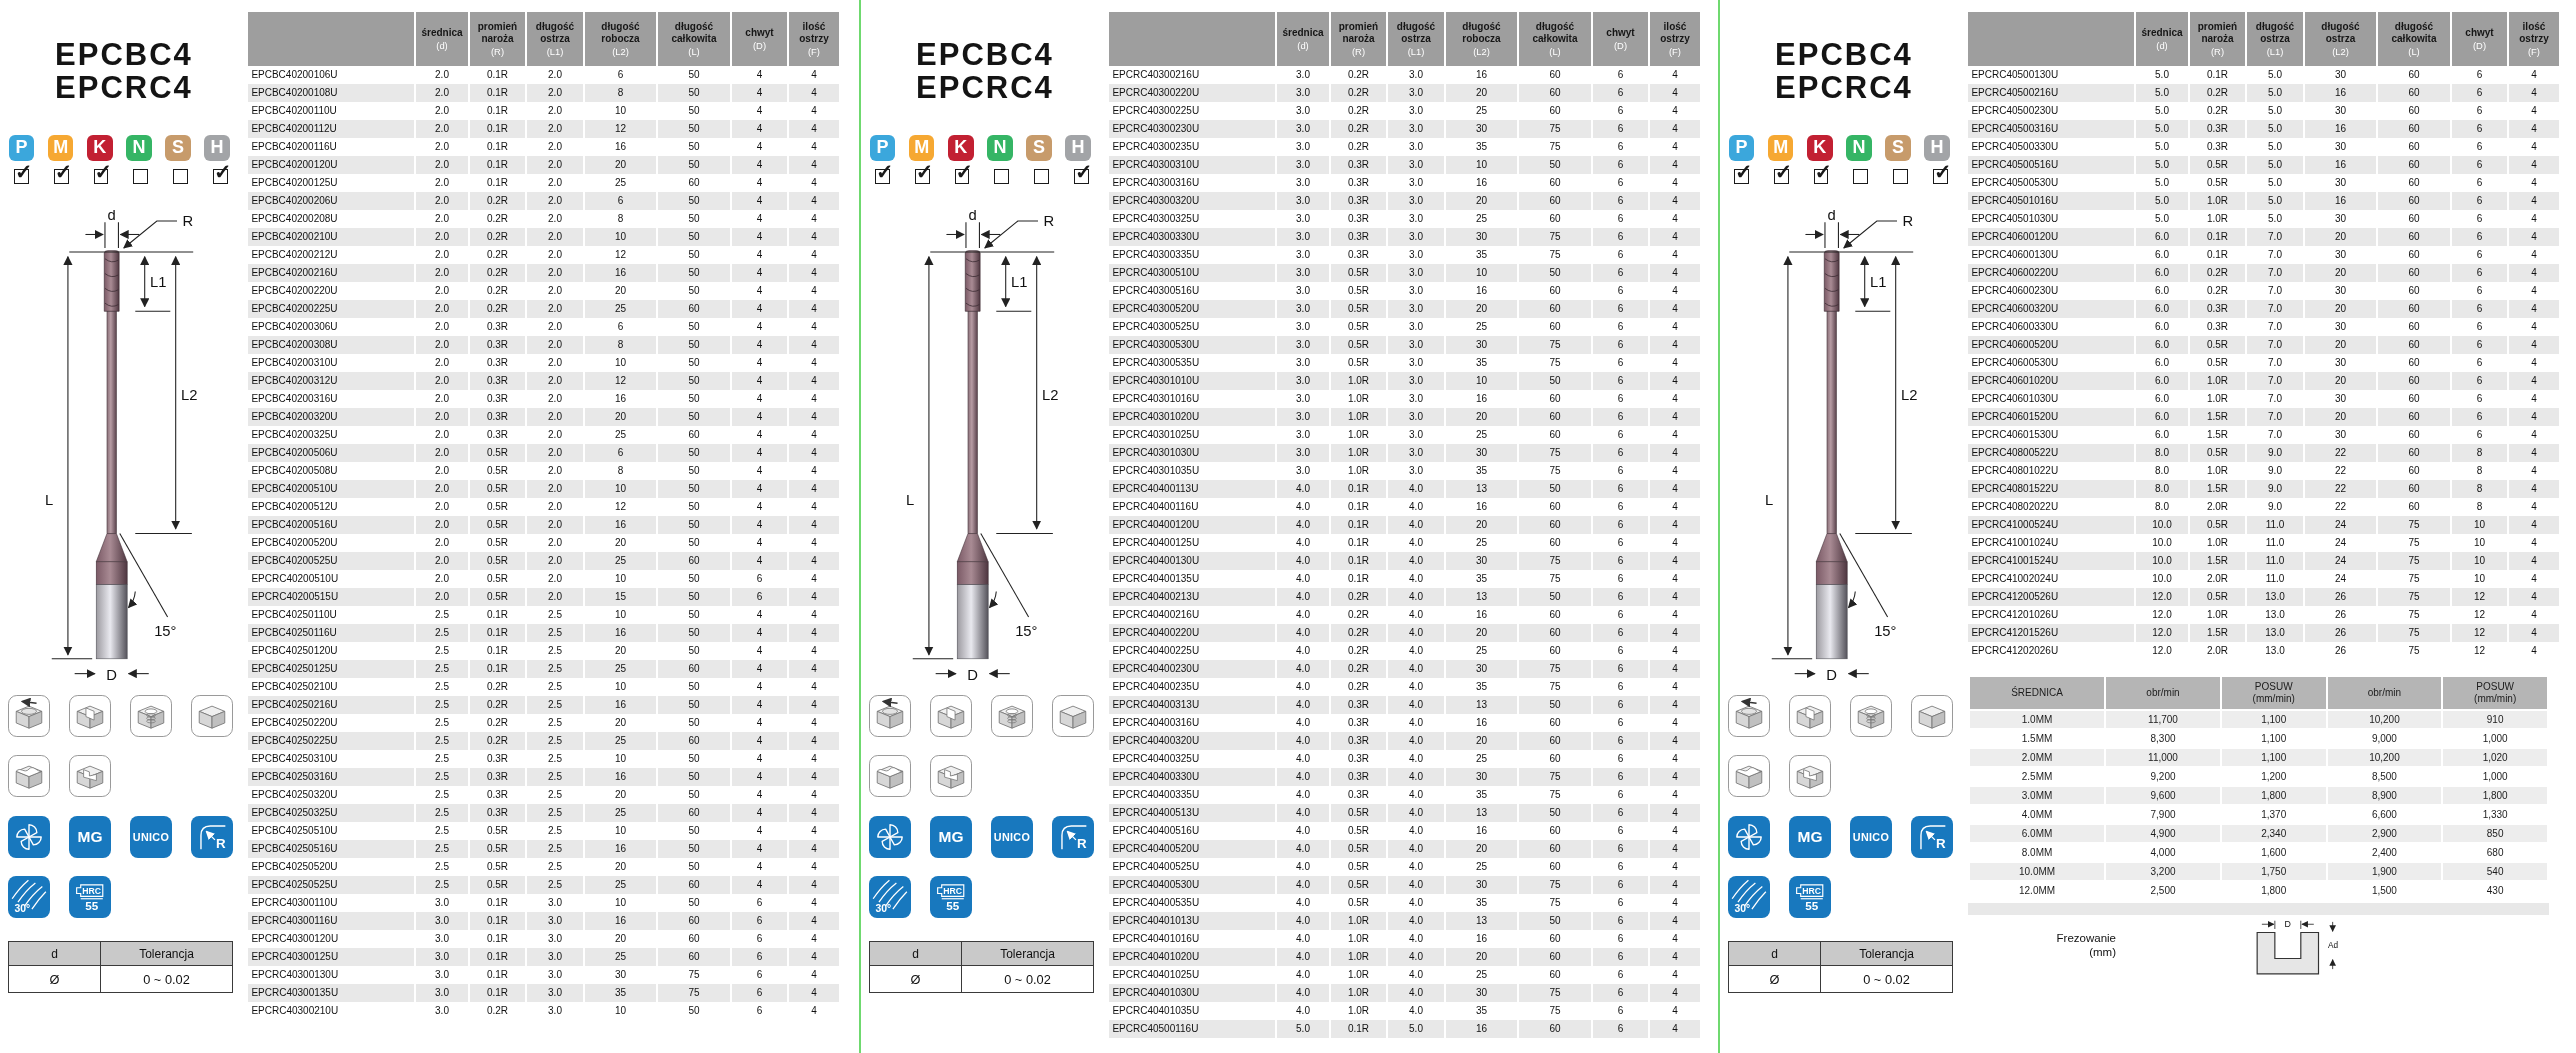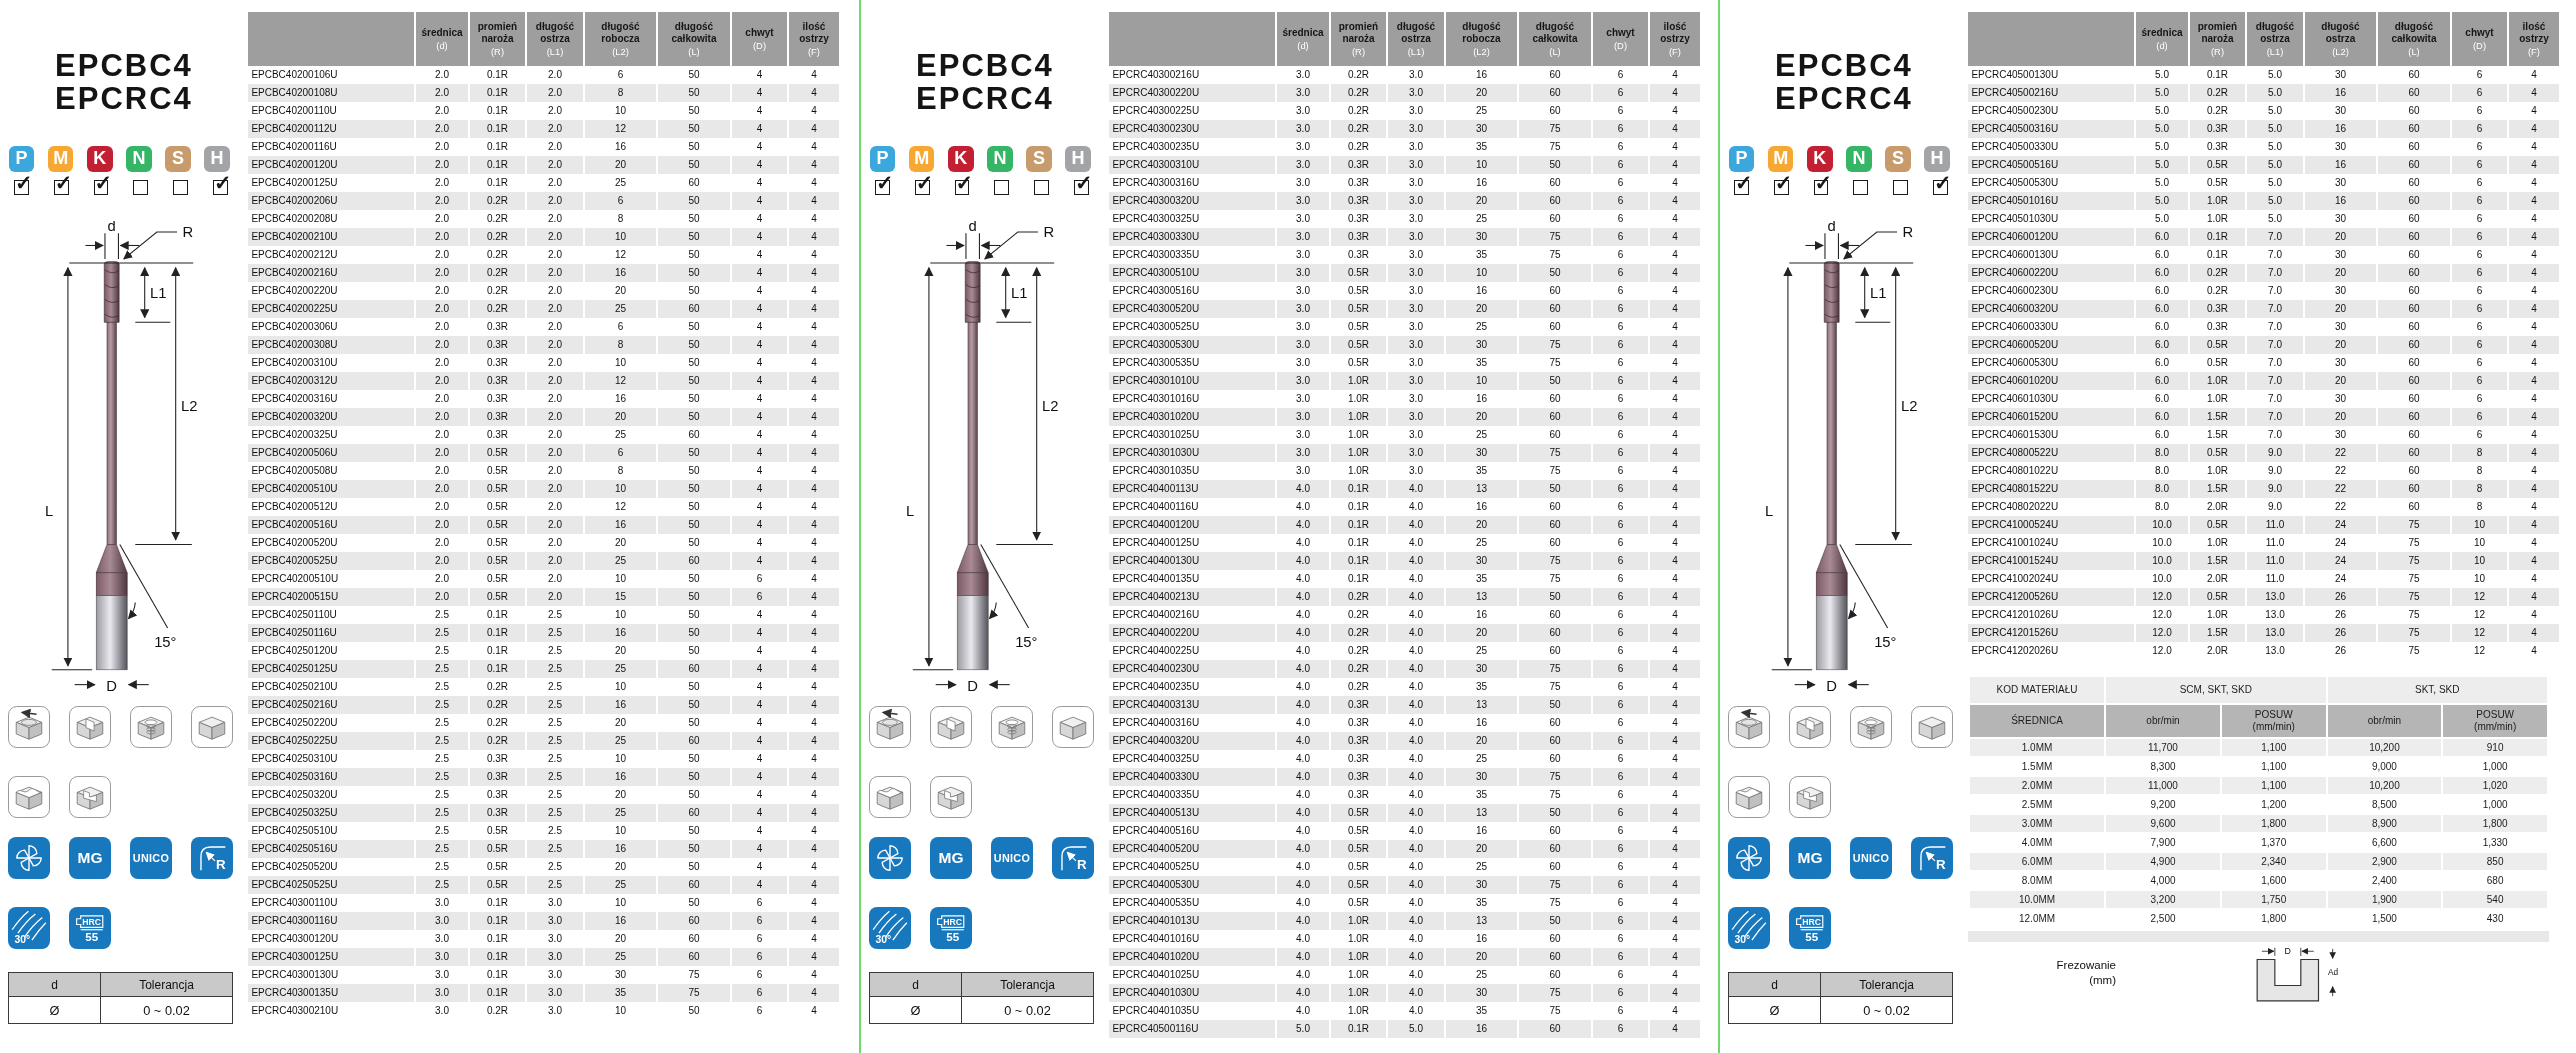--- a/index.html
+++ b/index.html
@@ -8,7 +8,7 @@
   .sec{width:859px;height:1053px;display:flex;box-sizing:border-box;overflow:hidden;flex:0 0 auto;}
   .sec.divided{border-left:2.7px solid #6fd96f;}
   
-  .panel{width:248px;flex:0 0 auto;padding-top:39px;box-sizing:border-box;margin-top:11px;}
+  .panel{width:248px;flex:0 0 auto;padding-top:39px;box-sizing:border-box;}
   .title{text-align:center;font-weight:900;font-size:31px;line-height:1.05;letter-spacing:2px;color:#141414;}
   .badges{display:flex;gap:13.5px;margin:31px 0 0 8.8px;}
   .badge{width:25.6px;height:25.6px;border-radius:6px;display:flex;align-items:center;justify-content:center;

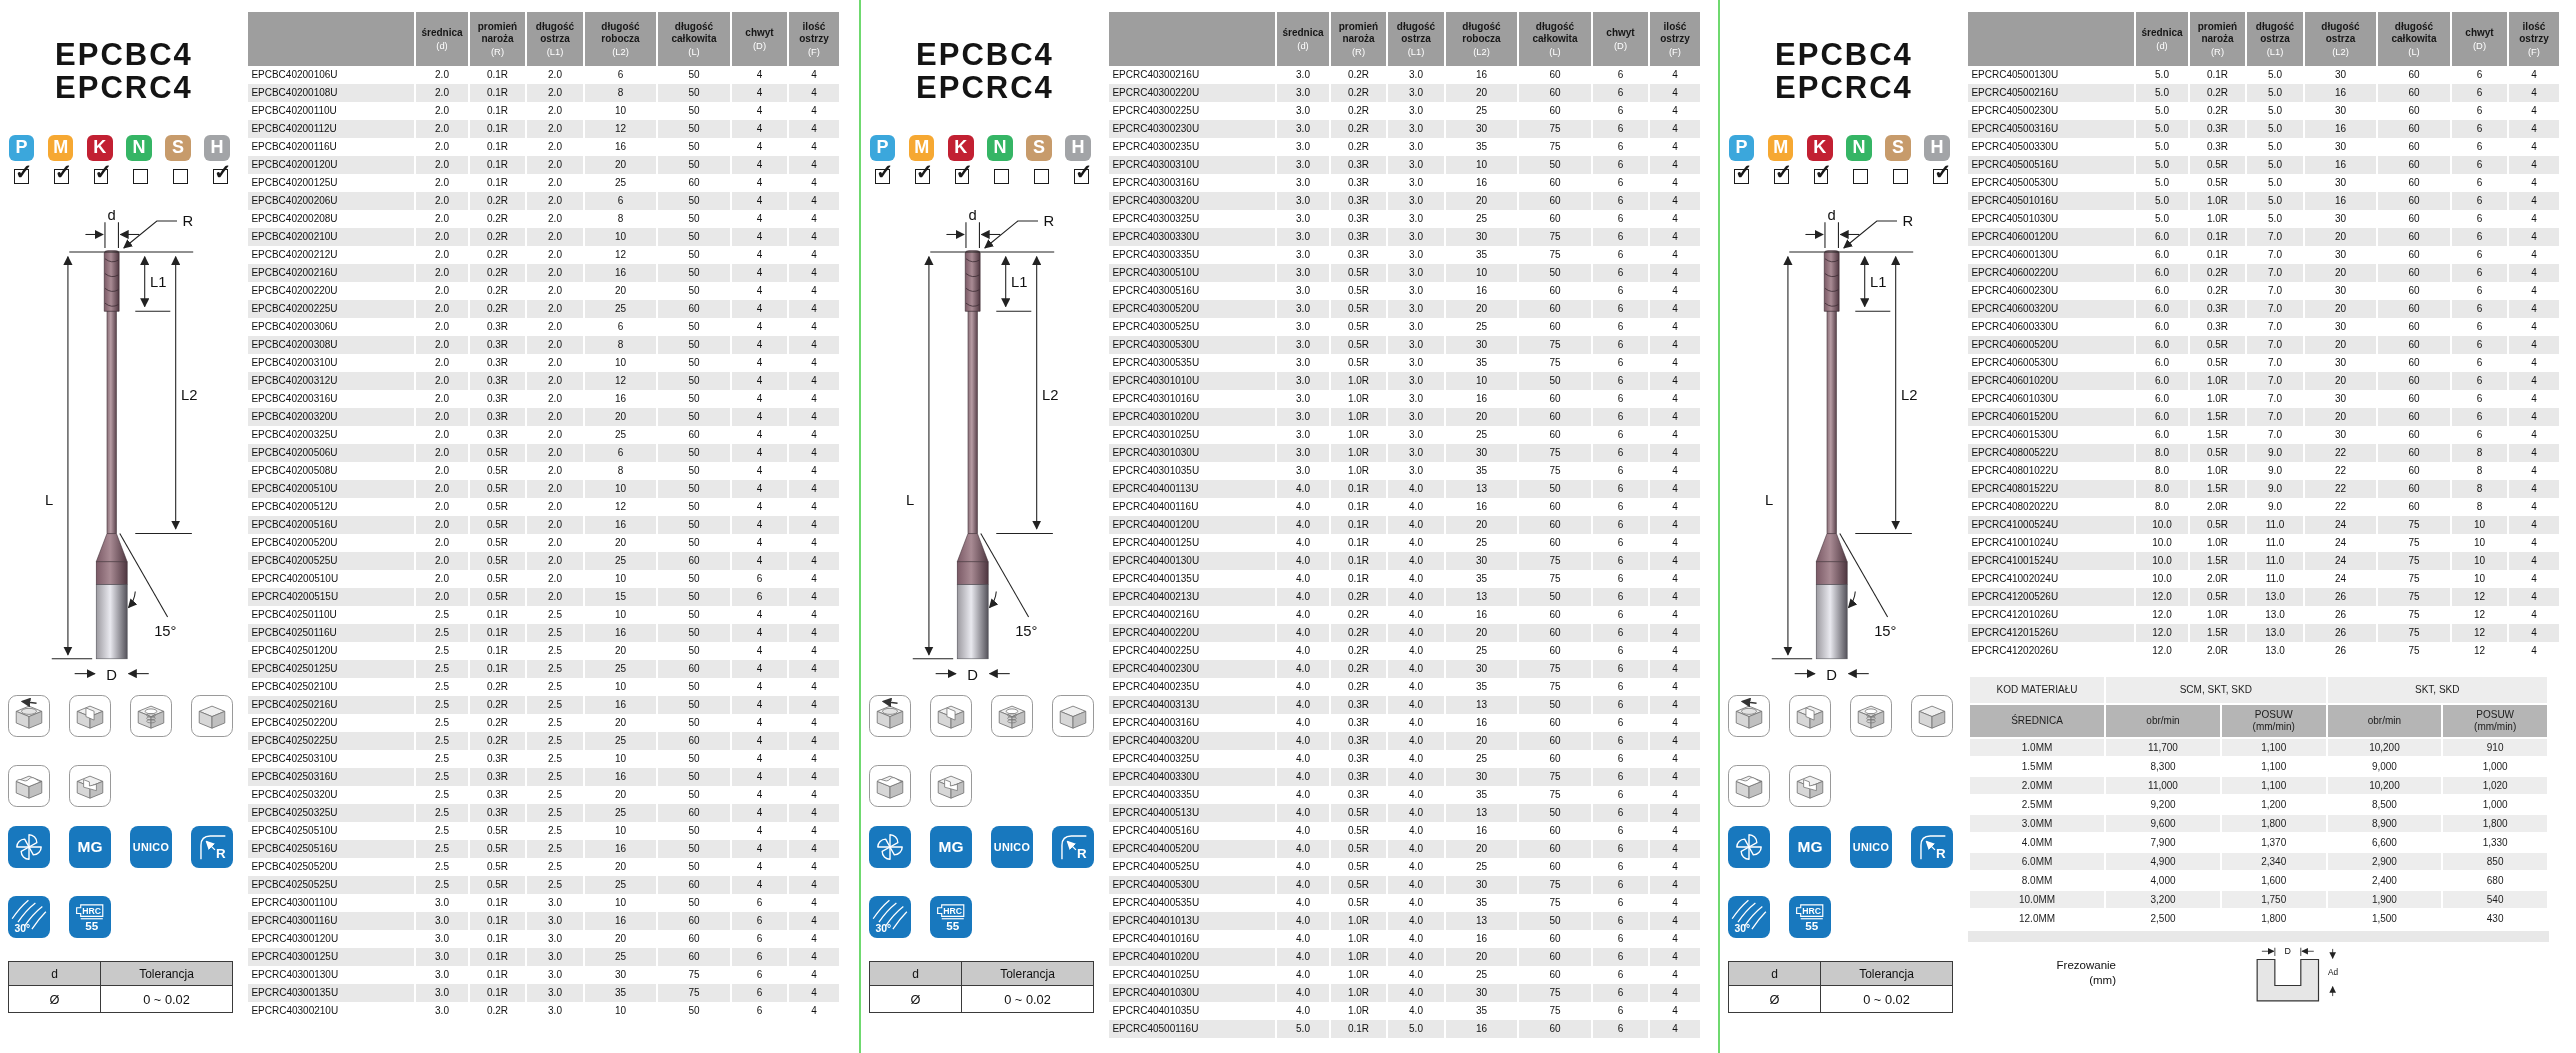--- a/index.html
+++ b/index.html
@@ -2195,11 +2195,6 @@
           </colgroup>
           <tbody>
             <tr>
-              <td class="minfo1">KOD MATERIAŁU</td>
-              <td class="minfo1" colspan="2">SCM, SKT, SKD</td>
-              <td class="minfo1" colspan="2">SKT, SKD</td>
-            </tr>
-            <tr>
               <td class="mspeed">ŚREDNICA</td>
               <td class="mspeed">obr/min</td>
               <td class="mspeed">POSUW<br>(mm/min)</td>

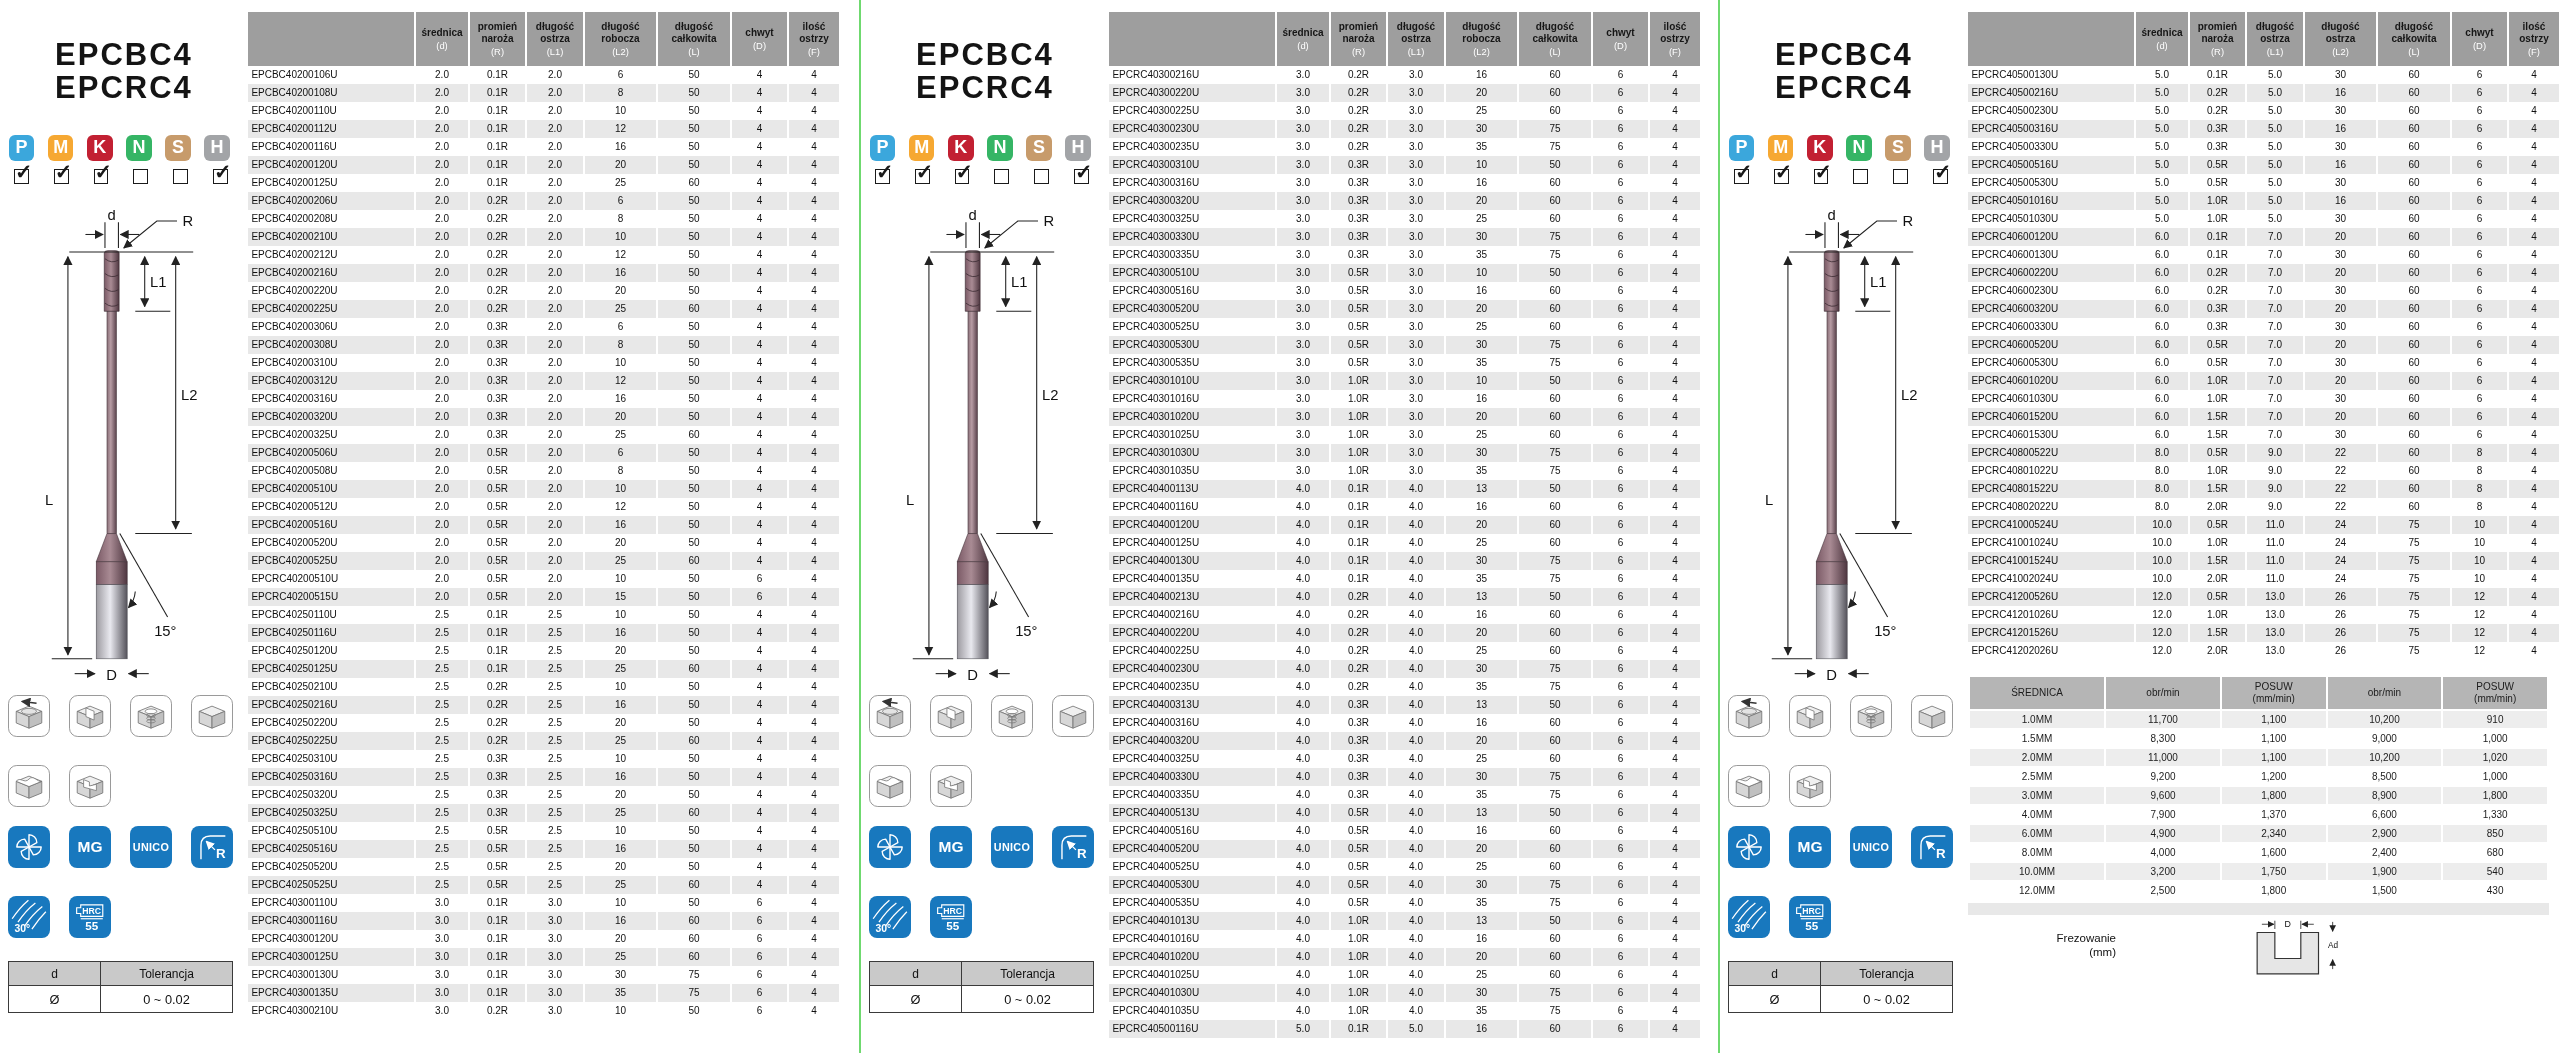--- a/index.html
+++ b/index.html
@@ -17,7 +17,7 @@
   .cb{position:relative;width:12.8px;height:12.8px;border:1.7px solid #1a1a1a;background:#fff;display:inline-block;}
   .cb.checked:after{content:"✓";position:absolute;left:0px;top:-10px;font-size:21px;font-weight:bold;color:#1a1a1a;}
   .tool-svg{display:block;margin:25.6px auto 0;}
-  .gicons,.bicons{display:flex;flex-wrap:wrap;gap:28px 19px;margin:9.4px 0 0 8px;width:229px;}
+  .gicons,.bicons{display:flex;flex-wrap:wrap;gap:18px 19px;margin:9.4px 0 0 8px;width:229px;}
   .bicons{margin-top:19px;}
   .gicon{width:42px;height:42px;border:1.3px solid #9a9a9a;border-radius:8.8px;box-sizing:border-box;
          display:flex;align-items:center;justify-content:center;background:#fff;}

